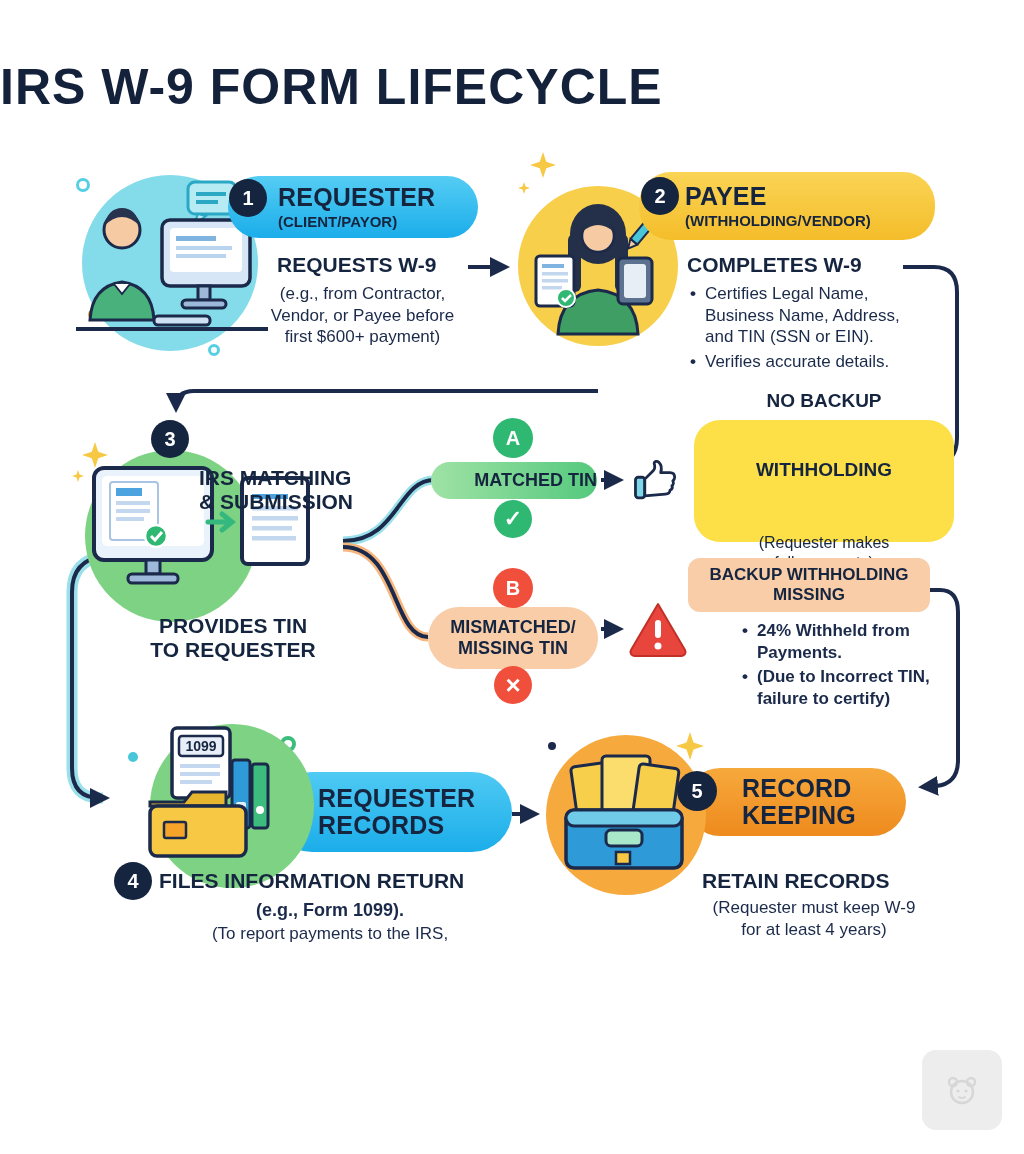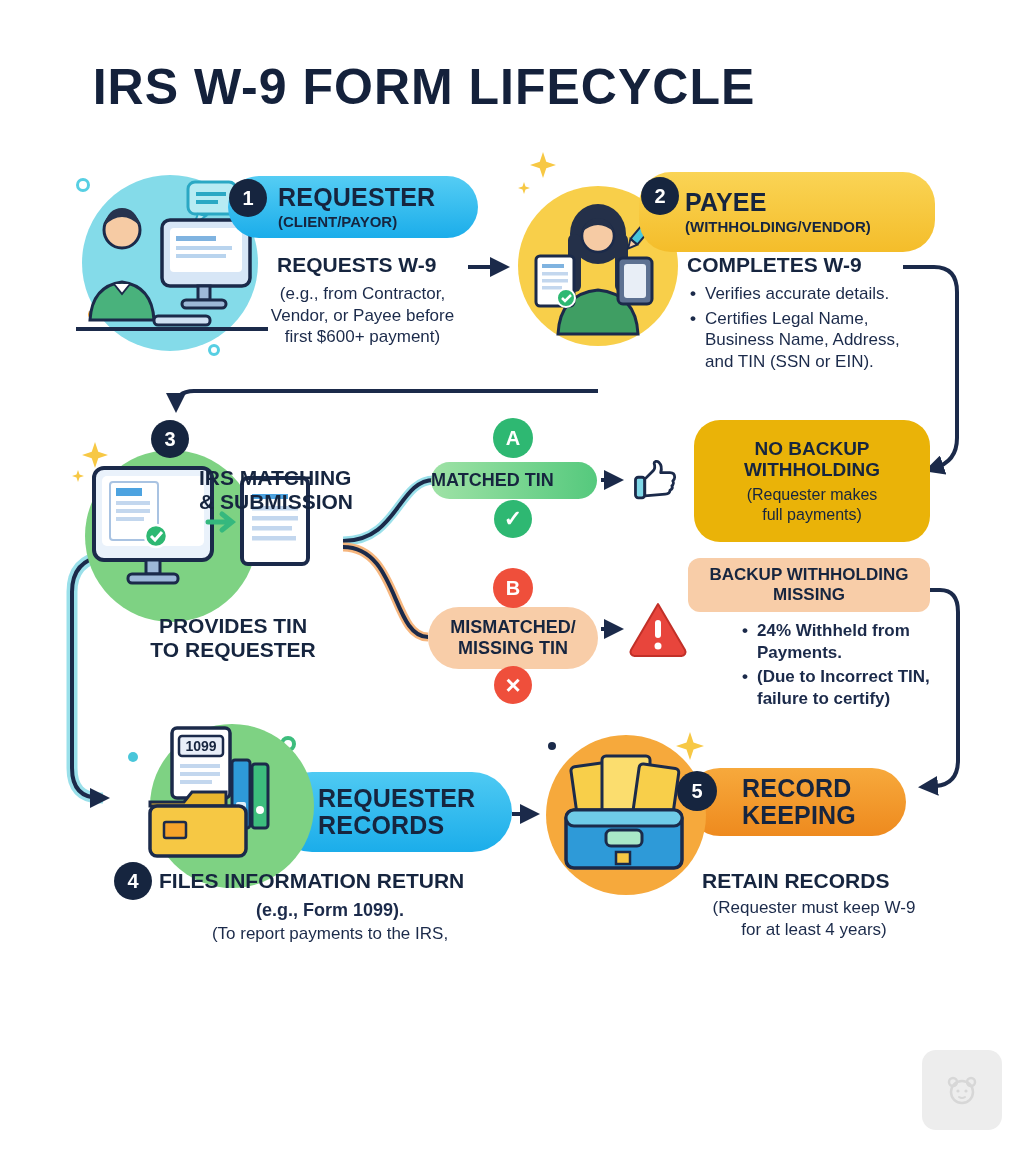--- a/index.html
+++ b/index.html
@@ -19,7 +19,7 @@
   .page-title {
     position: absolute;
     left: 0; top: 58px; width: 848px;
-    text-align: center;
+    text-align: left;
     font-size: 50px;
     font-weight: 800;
     letter-spacing: 1px;

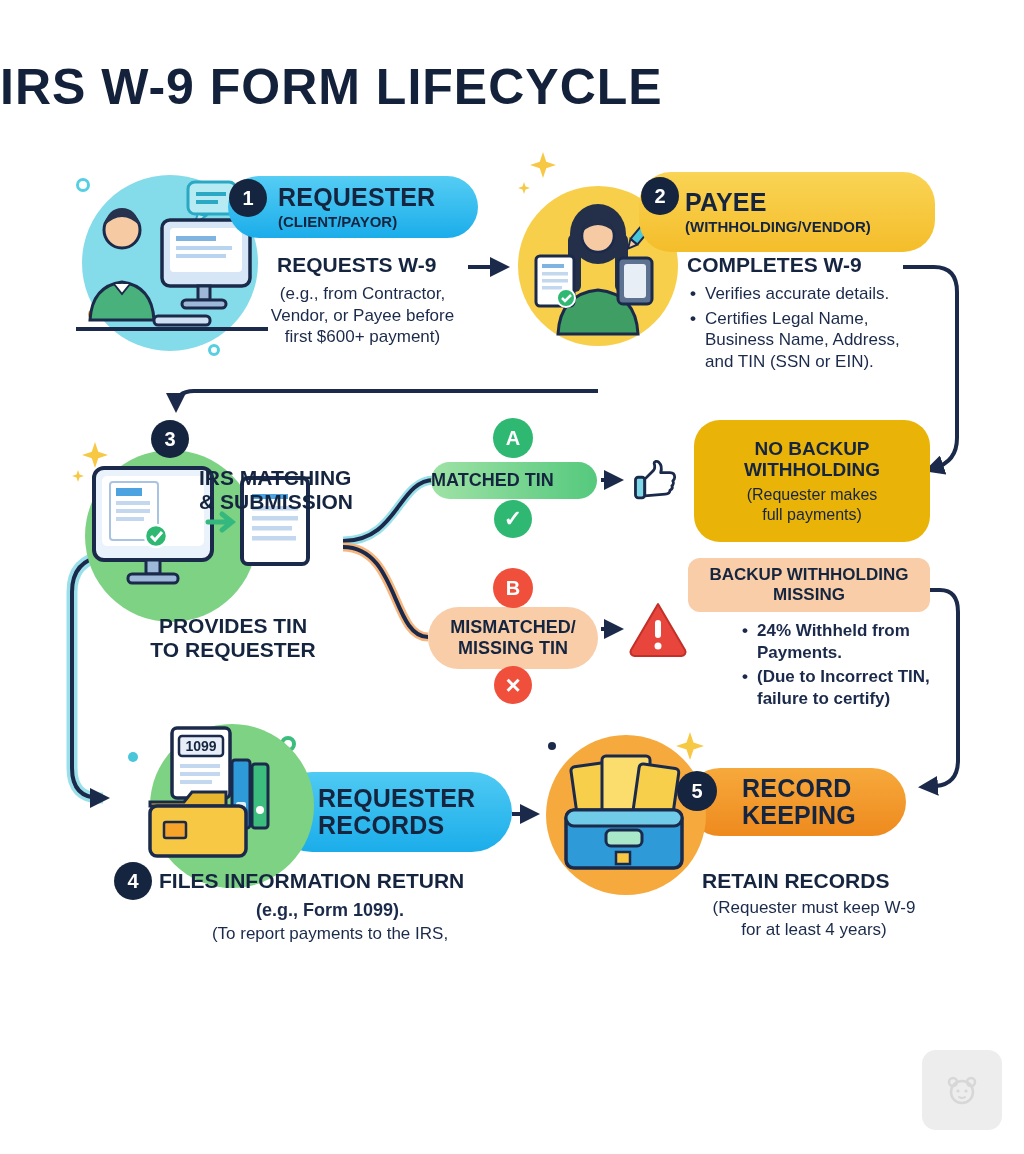--- a/index.html
+++ b/index.html
@@ -225,7 +225,7 @@
     <rect x="112" y="88" width="22" height="34" rx="3" fill="#e8eef6"></rect>
   </svg>
 
-  <div class="pill" style="left:639px; top:172px; width:296px; height:80px; border-radius:32px; padding-left:46px;
+  <div class="pill" style="left:639px; top:172px; width:296px; height:68px; border-radius:32px; padding-left:46px;
               background:linear-gradient(180deg,#fad455,#f4bd2a);">
     <div class="big">PAYEE</div>
     <div class="sub">(WITHHOLDING/VENDOR)</div>

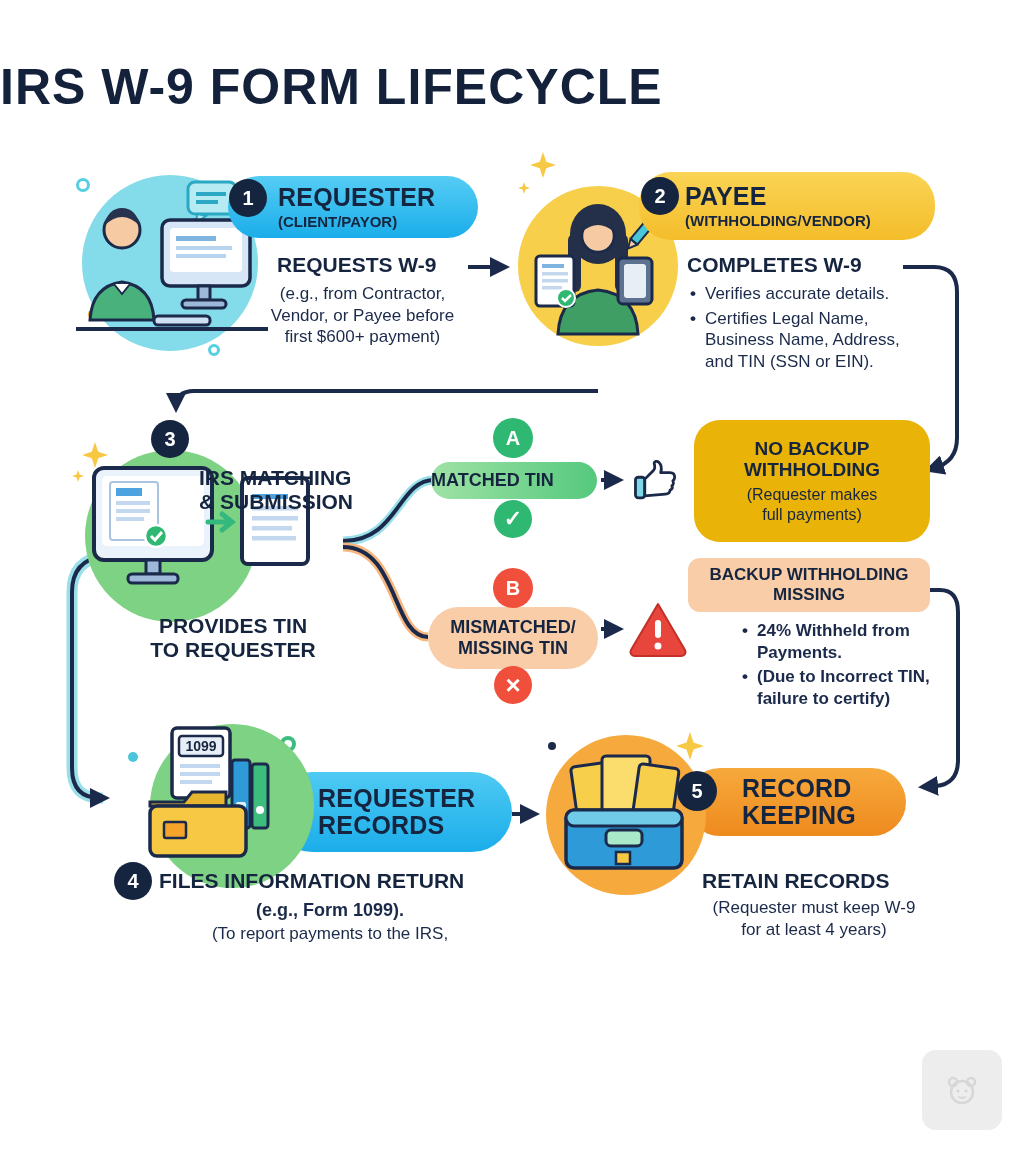--- a/index.html
+++ b/index.html
@@ -234,8 +234,8 @@
 
   <div class="heading" style="left:687px; top:253px;">COMPLETES W-9</div>
   <div class="body-text" style="left:690px; top:283px; width:222px;">
+    <div class="bullet">Certifies Legal Name, Business Name, Address, and TIN (SSN or EIN).</div>
     <div class="bullet">Verifies accurate details.</div>
-    <div class="bullet">Certifies Legal Name, Business Name, Address, and TIN (SSN or EIN).</div>
   </div>
 
   <div class="badge" style="left:151px; top:420px; width:38px; height:38px;">3</div>

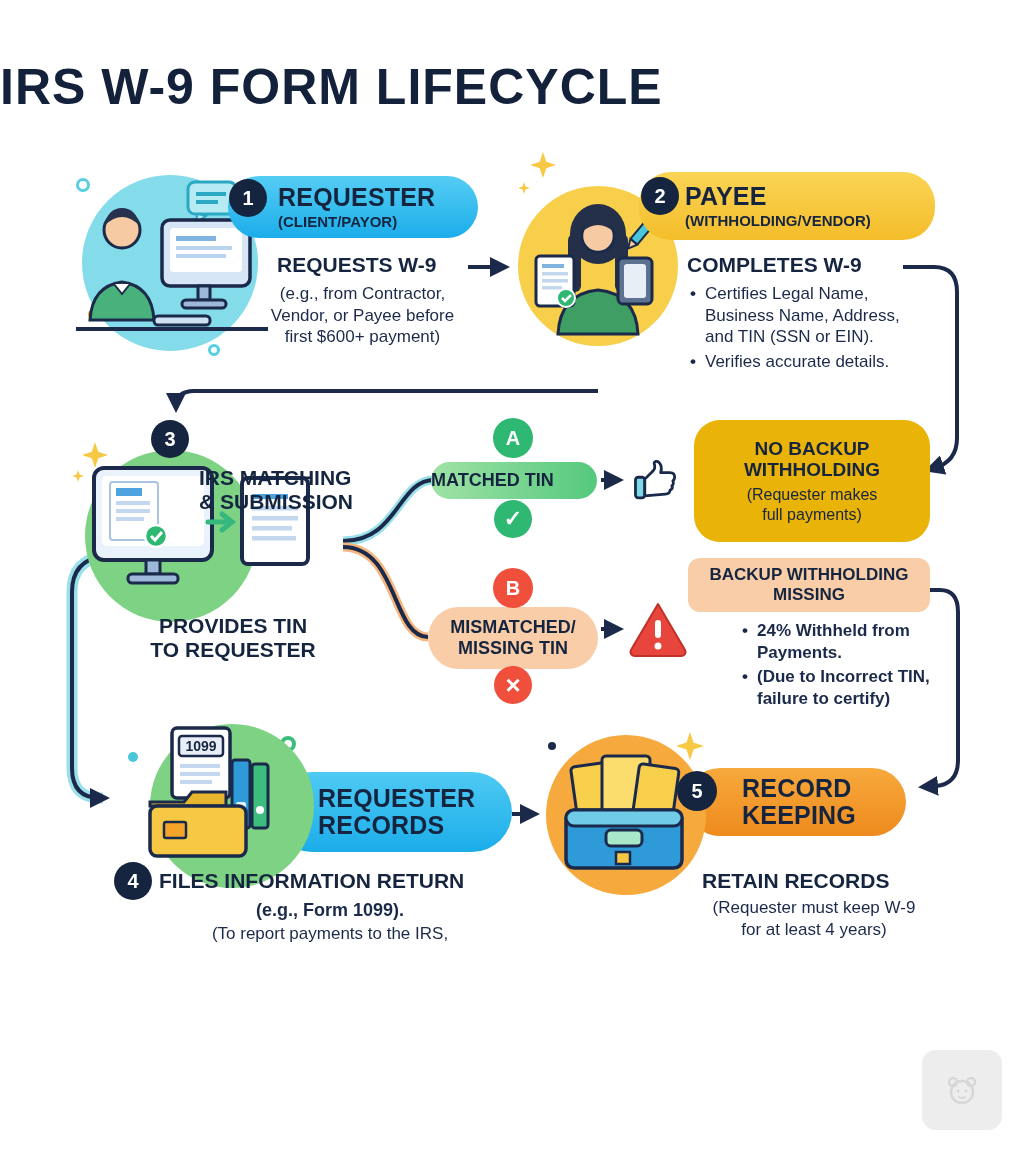--- a/index.html
+++ b/index.html
@@ -285,7 +285,7 @@
     <path d="M18 46 V28 l9-9 c2-2 2-5 1-8 c0-2 3-3 5-1 c3 3 3 8 2 11 h10 c3 0 5 2 5 5 c0 2-1 3-2 4 c1 1 1 4-1 5 c1 2 0 4-2 5 c0 3-2 4-5 4 z" fill="#ffffff" stroke="#1b2a4a" stroke-width="3" stroke-linejoin="round"></path>
   </svg>
 
-  <div class="outcome-box" style="left:694px; top:420px; width:236px; height:122px; background:#eab308;">
+  <div class="outcome-box" style="left:694px; top:420px; width:260px; height:122px; background:#fde047;gap:48px;">
     <div class="t">NO BACKUP</div>
     <div class="t">WITHHOLDING</div>
     <div class="d">

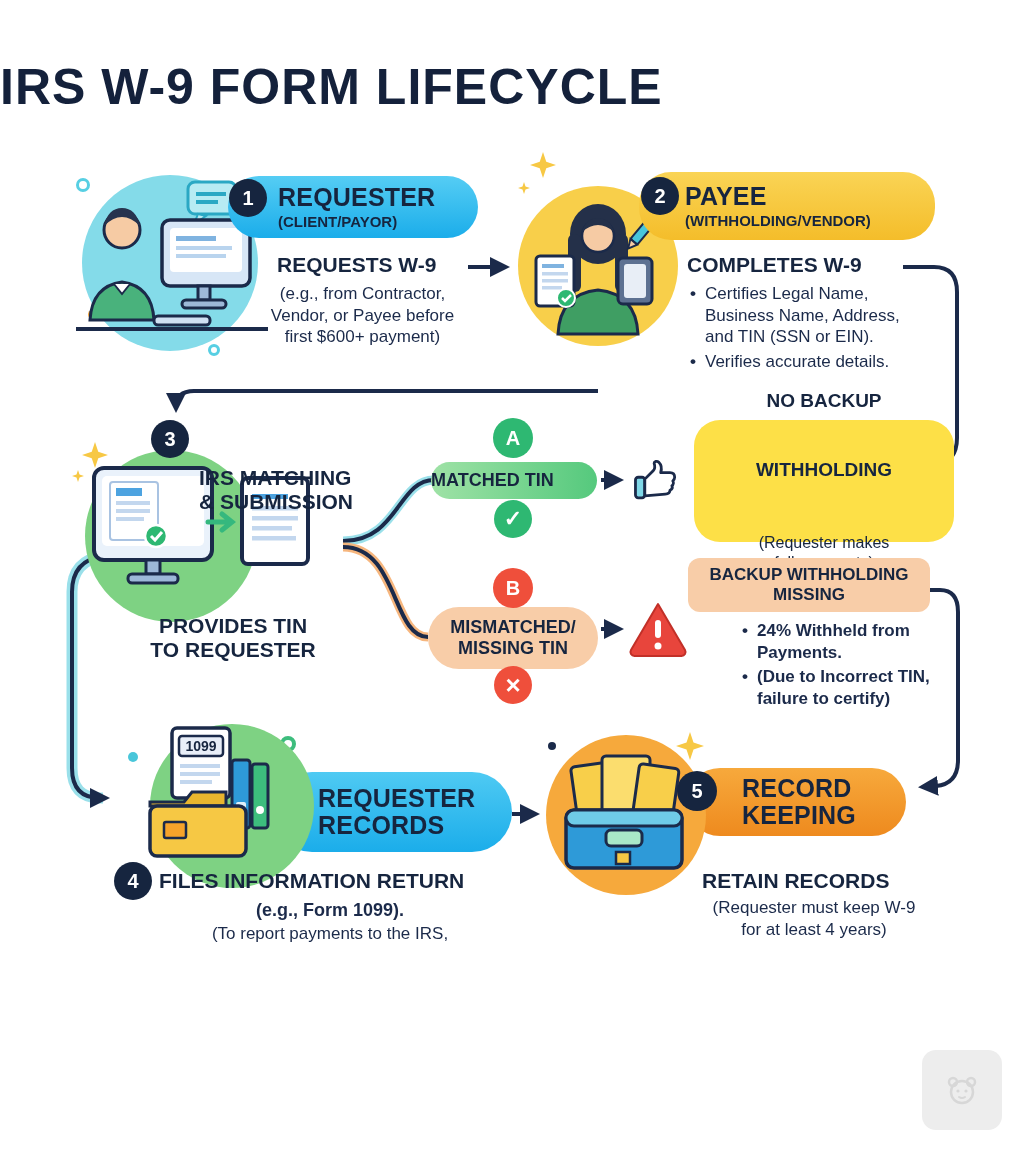--- a/index.html
+++ b/index.html
@@ -272,7 +272,7 @@
   </div>
 
   <div class="badge green" style="left:493px; top:418px; width:40px; height:40px;">A</div>
-  <div class="pill" style="left:431px; top:462px; width:166px; height:37px; border-radius:19px; align-items:flex-start;
+  <div class="pill" style="left:431px; top:462px; width:166px; height:37px; border-radius:19px; align-items:flex-end;
               background:linear-gradient(90deg,#9fe2a6,#55c97d); justify-content:center;">
     <div style="font-size:18px; font-weight:800;">MATCHED TIN</div>
   </div>

